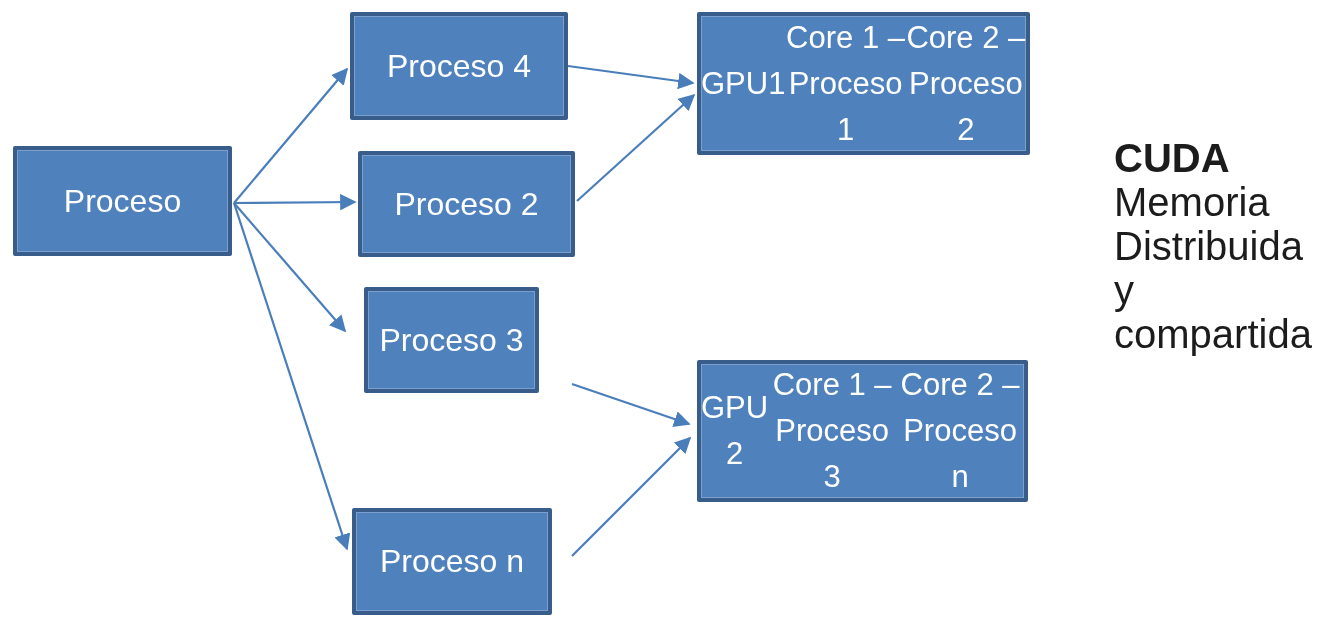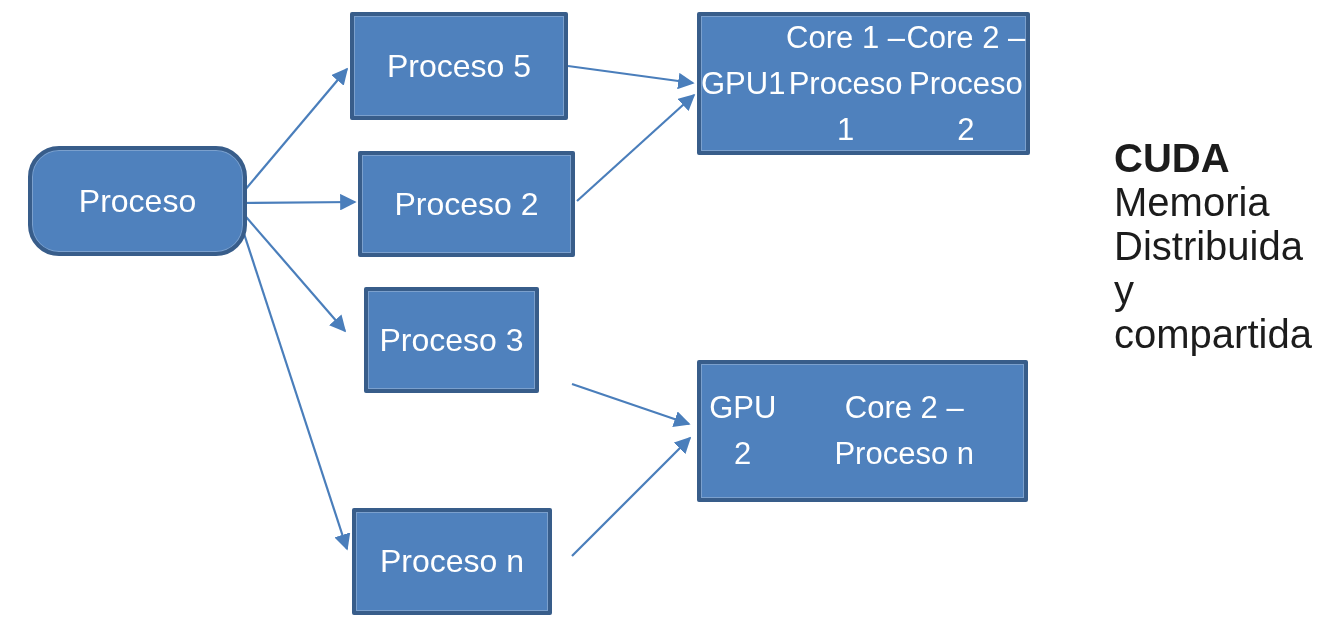--- a/index.html
+++ b/index.html
@@ -81,7 +81,7 @@
   </div>
 
   <div class="node" id="n-proceso1">
-    <span>Proceso 5</span>
+    <span>Proceso 4</span>
   </div>
 
   <div class="node" id="n-proceso2">

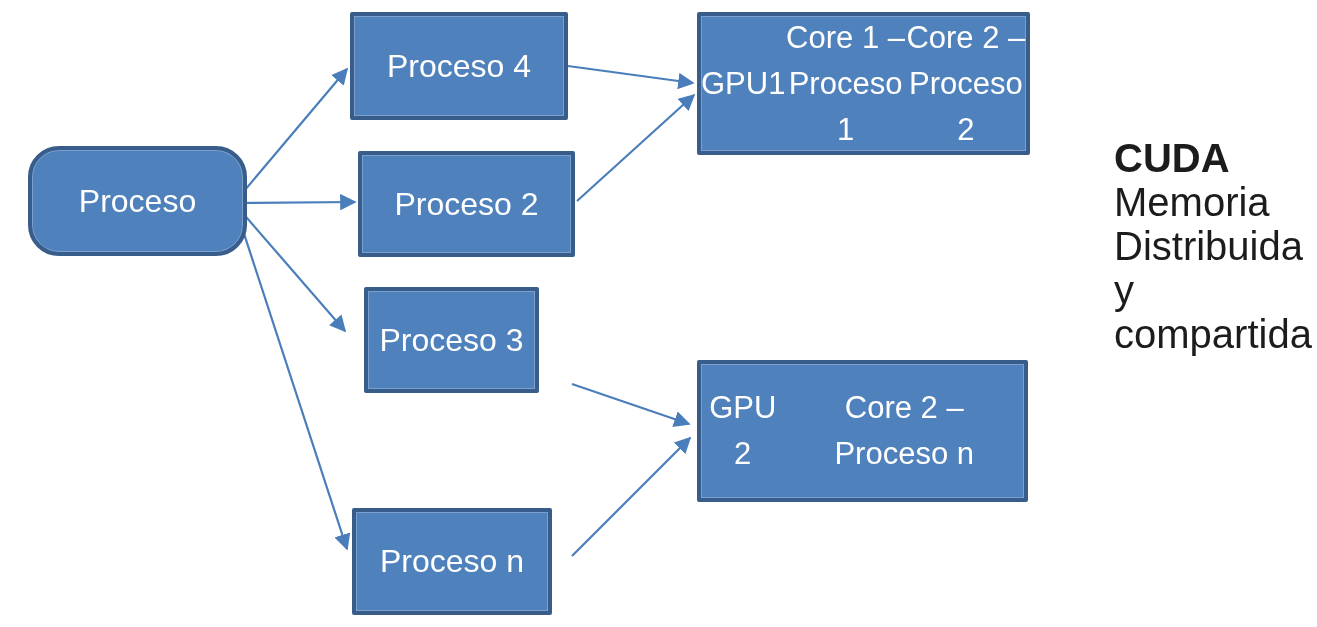--- a/index.html
+++ b/index.html
@@ -47,7 +47,7 @@
   }
   .annotation .title{font-weight:bold;}
   
-  #n-proceso  {left:28px;  top:146px; width:219px; height:110px;border-radius:31px;}
+  #n-proceso  {left:13px;  top:146px; width:219px; height:110px;}
   #n-proceso1 {left:350px; top:12px;  width:218px; height:108px;}
   #n-proceso2 {left:358px; top:151px; width:217px; height:106px;}
   #n-proceso3 {left:352px; top:287px; width:175px; height:106px;margin-left:12px;}

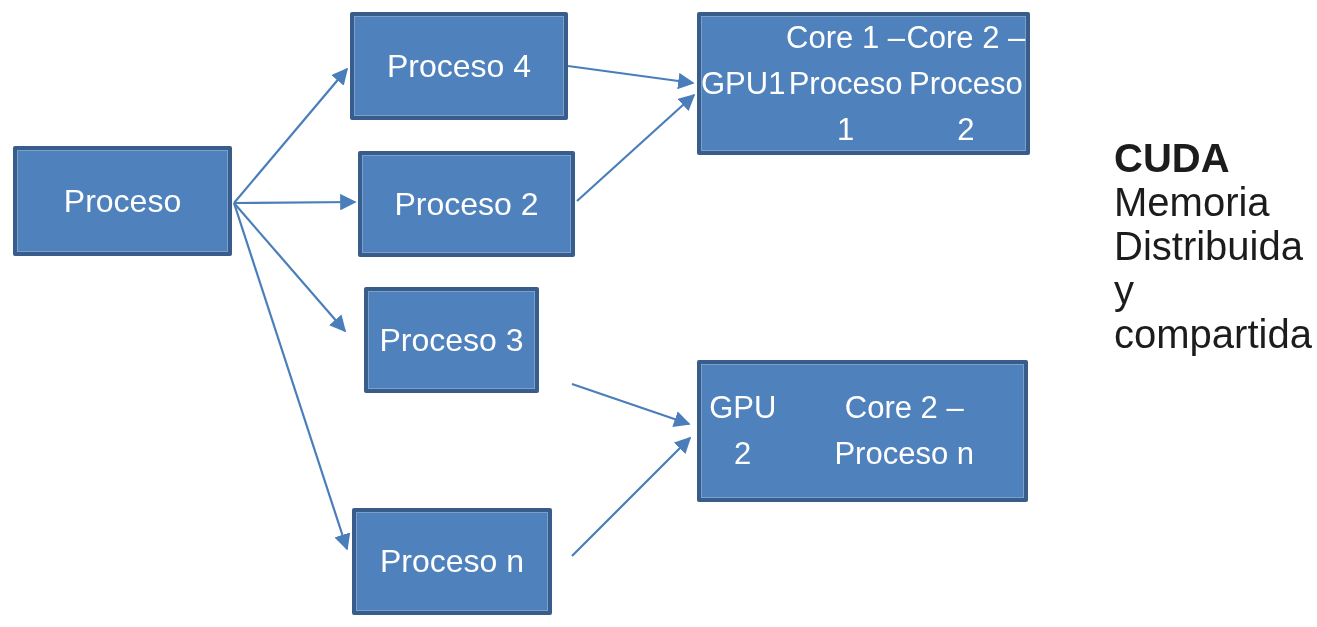--- a/index.html
+++ b/index.html
@@ -104,6 +104,7 @@
 
   <div class="node gpu" id="n-gpu2">
     <span>GPU 2</span>
+    <span>Core 1 – Proceso 3</span>
     <span>Core 2 – Proceso n</span>
   </div>
 

